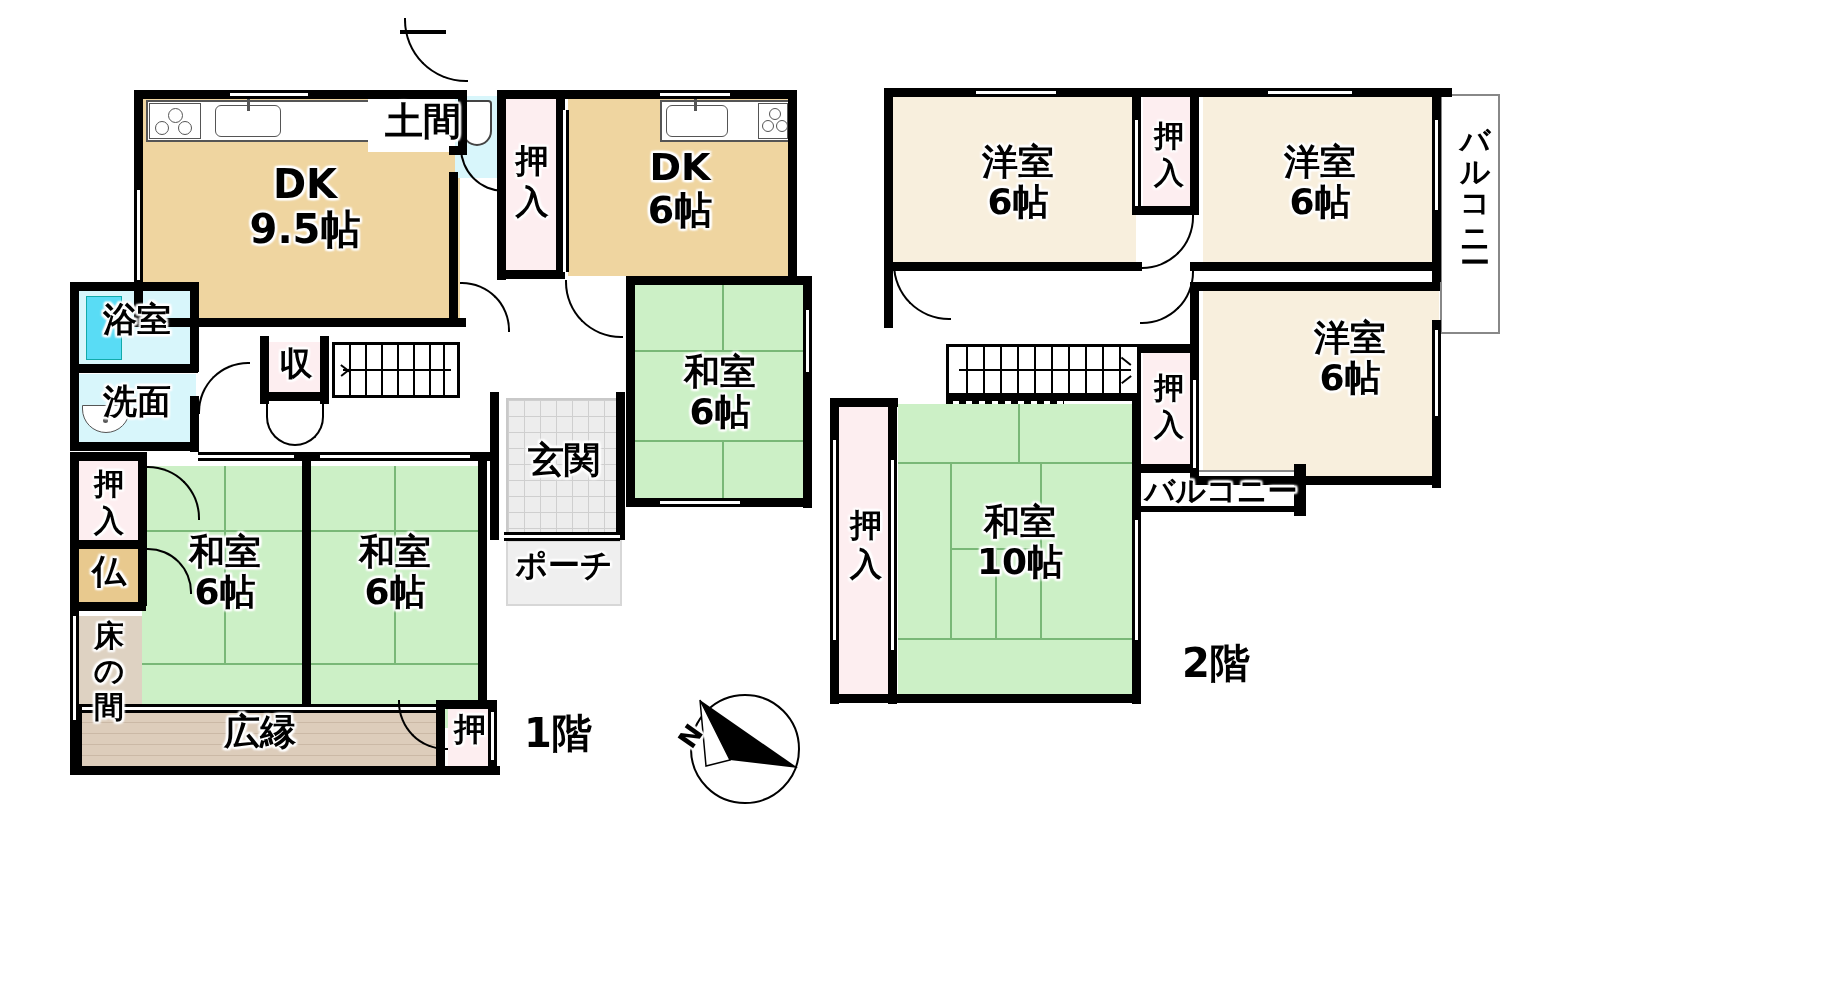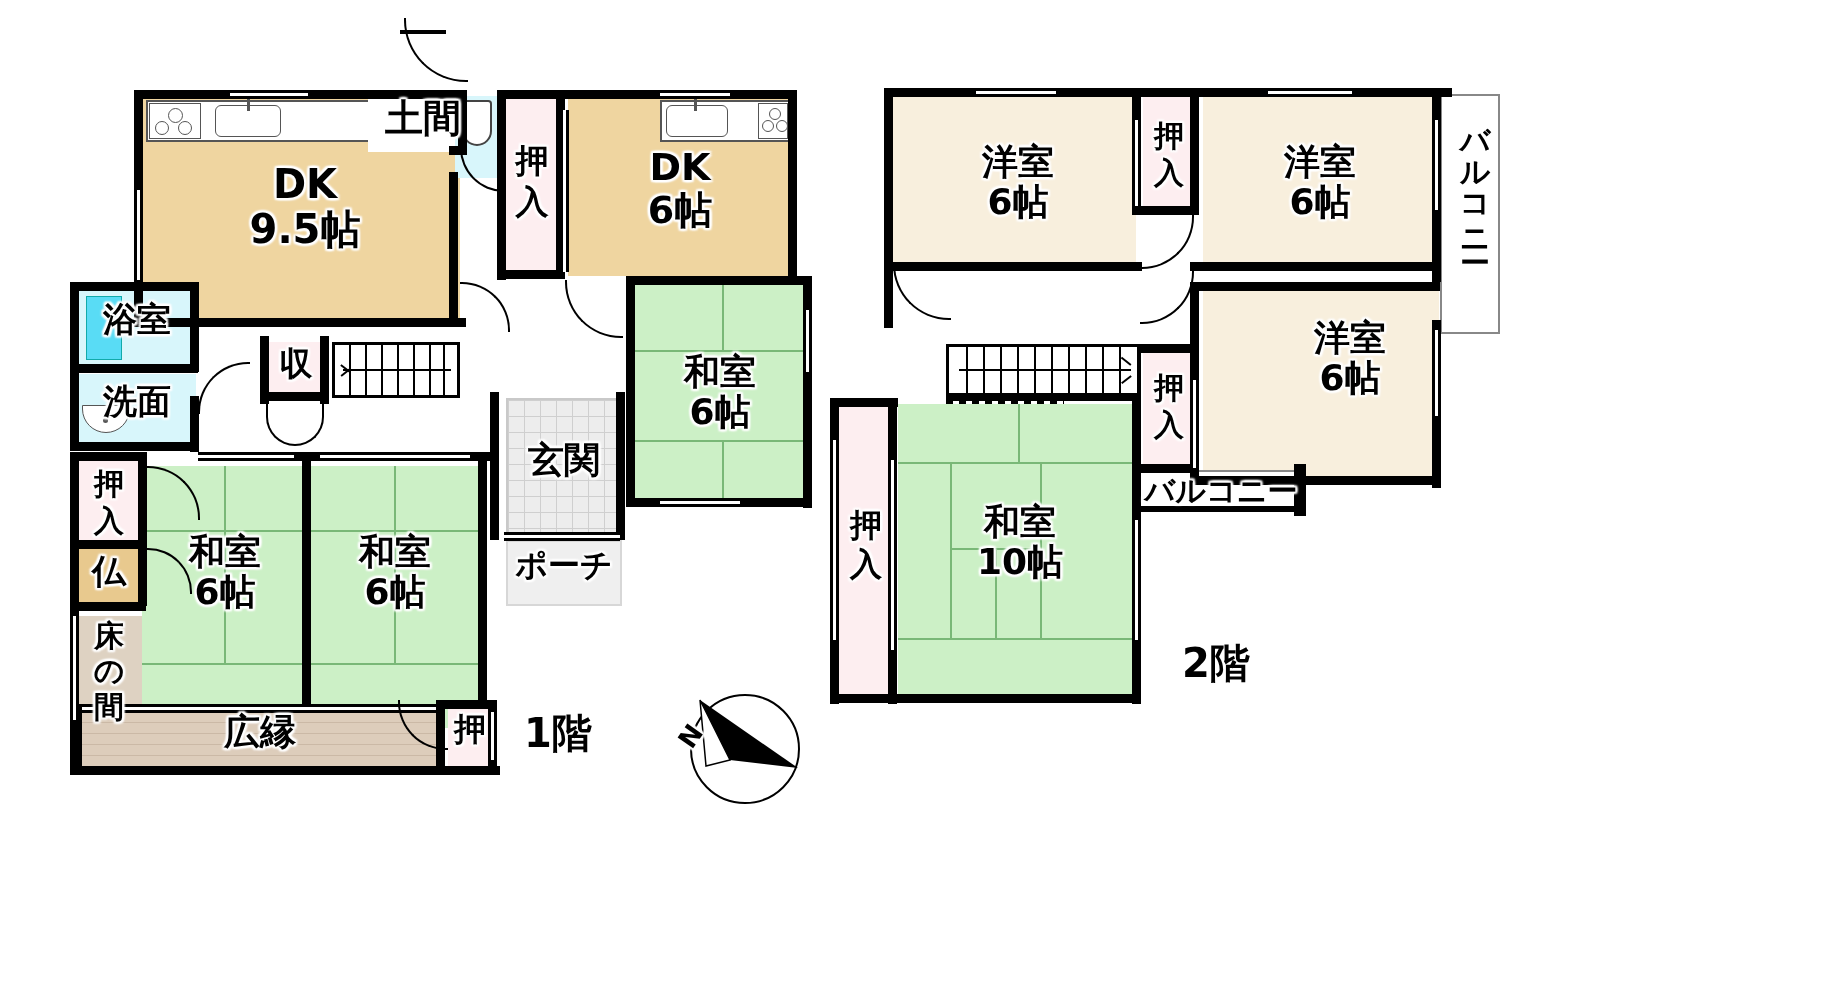--- a/index.html
+++ b/index.html
@@ -213,7 +213,7 @@
 
   <div class="lbl" style="left:210px;top:162px;width:190px;font-size:40px;">DK
 9.5帖</div>
-  <div class="lbl" style="left:366px;top:100px;width:114px;font-size:38px;font-family:Liberation Mono, monospace;">土間</div>
+  <div class="lbl" style="left:366px;top:100px;width:114px;font-size:38px;">土間</div>
   <div class="lbl" style="left:505px;top:140px;width:54px;font-size:33px;line-height:1.25;">押
 入</div>
   <div class="lbl" style="left:600px;top:146px;width:160px;font-size:38px;">DK

